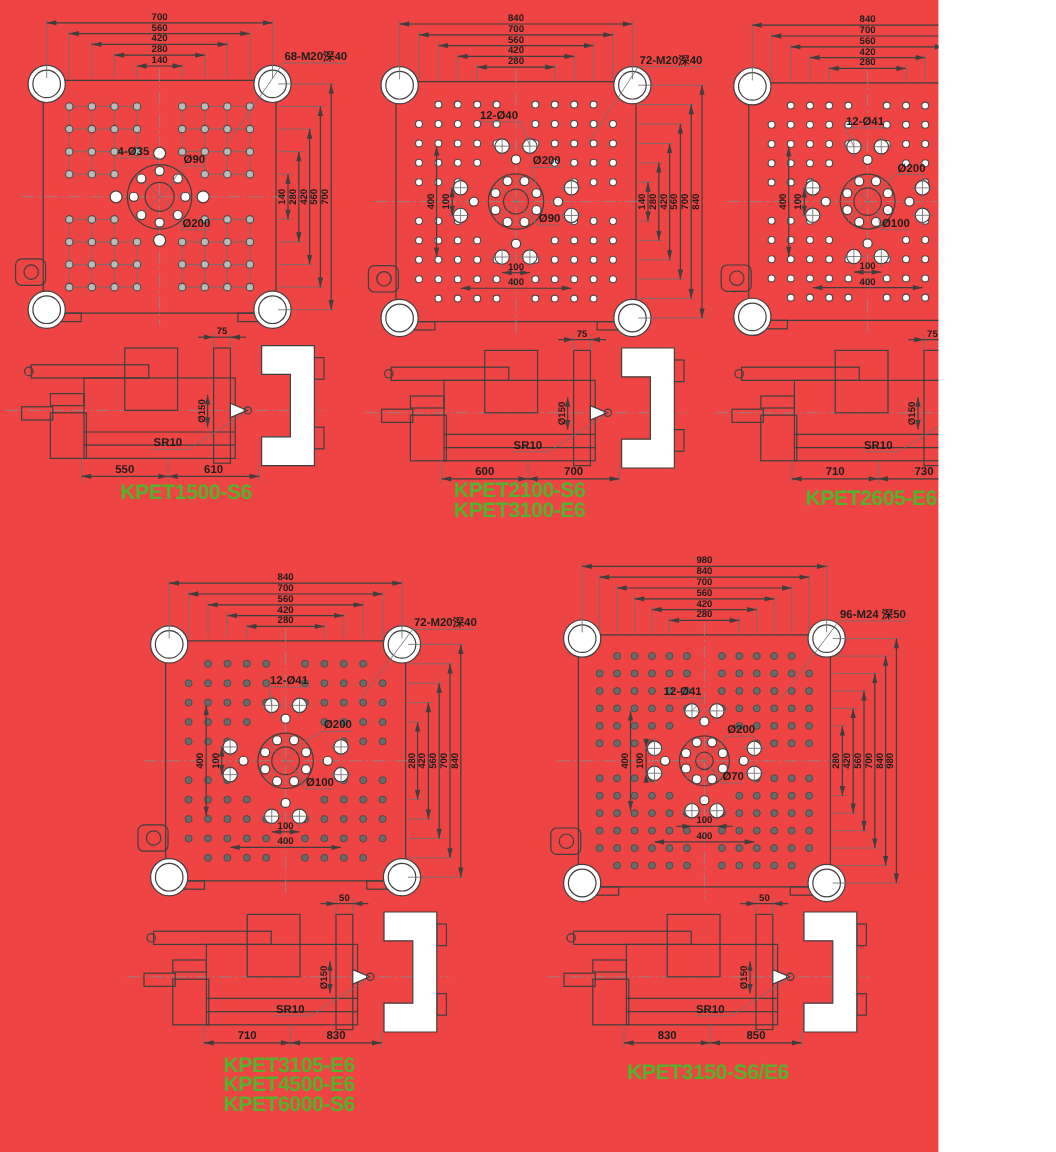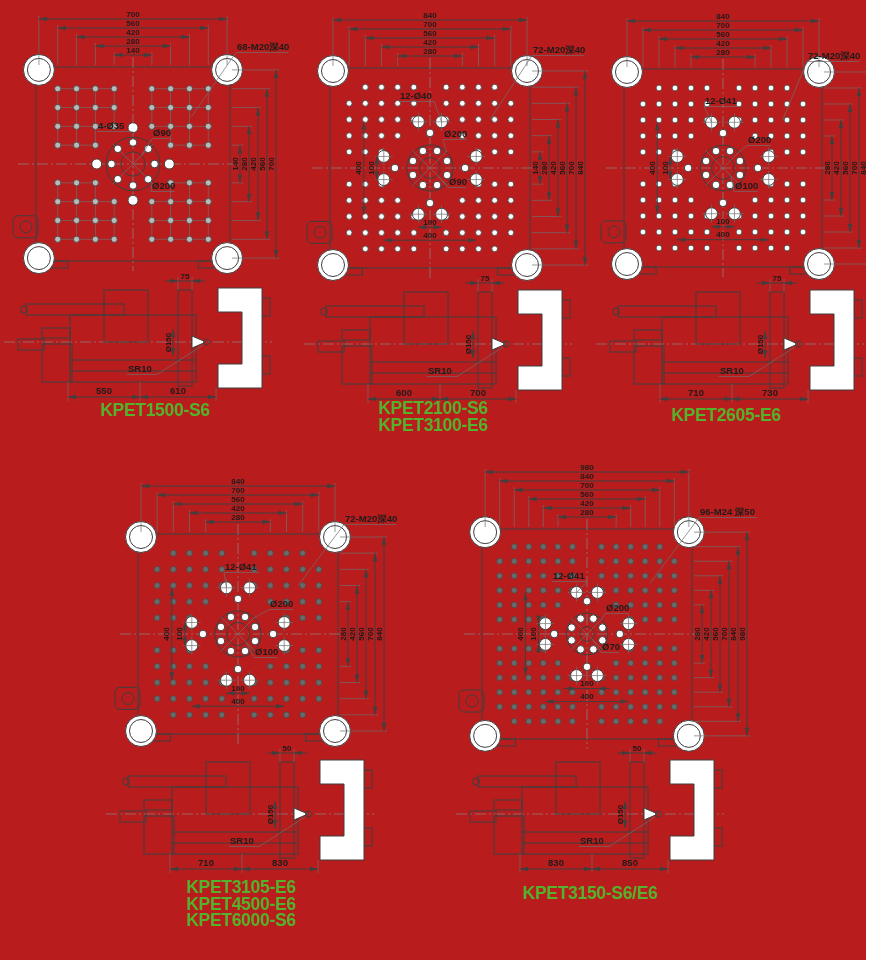--- a/index.html
+++ b/index.html
@@ -3,7 +3,7 @@
 <meta charset="utf-8">
 <style>
   html,body{margin:0;padding:0;background:#ffffff;}
-  .canvas{position:relative;width:866px;height:960px;background:#b91c1c;overflow:hidden;}
+  .canvas{position:relative;width:782px;height:960px;background:#ef4444;overflow:hidden;}
   svg{font-family:"Liberation Sans",sans-serif;}
   .ln{fill:none;stroke:#3f3f3f;stroke-width:1;}
   .lnw{fill:#ffffff;stroke:#3f3f3f;stroke-width:1;}

